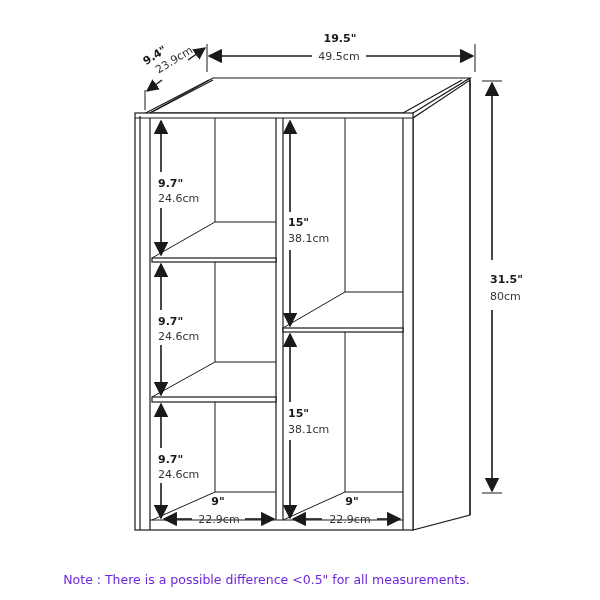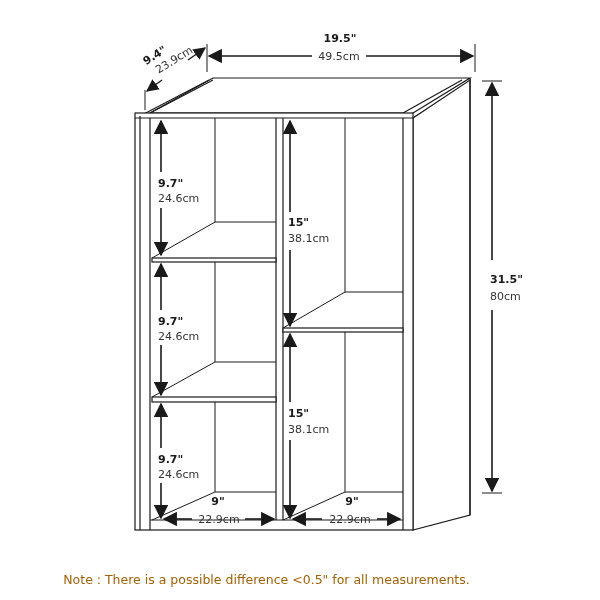--- a/index.html
+++ b/index.html
@@ -10,7 +10,7 @@
     .bold { font-weight: bold; font-size: 11px; }
     .thin { font-weight: normal; font-size: 11px; fill: #333; }
     .note { position: absolute; left: 0; width: 533px; top: 572px; text-align: center;
-            font-size: 12.5px; color: #a16207; font-family: "DejaVu Sans", sans-serif; }
+            font-size: 12.5px; color: #6d28d9; font-family: "DejaVu Sans", sans-serif; }
   </style>
 </head>
 <body>

